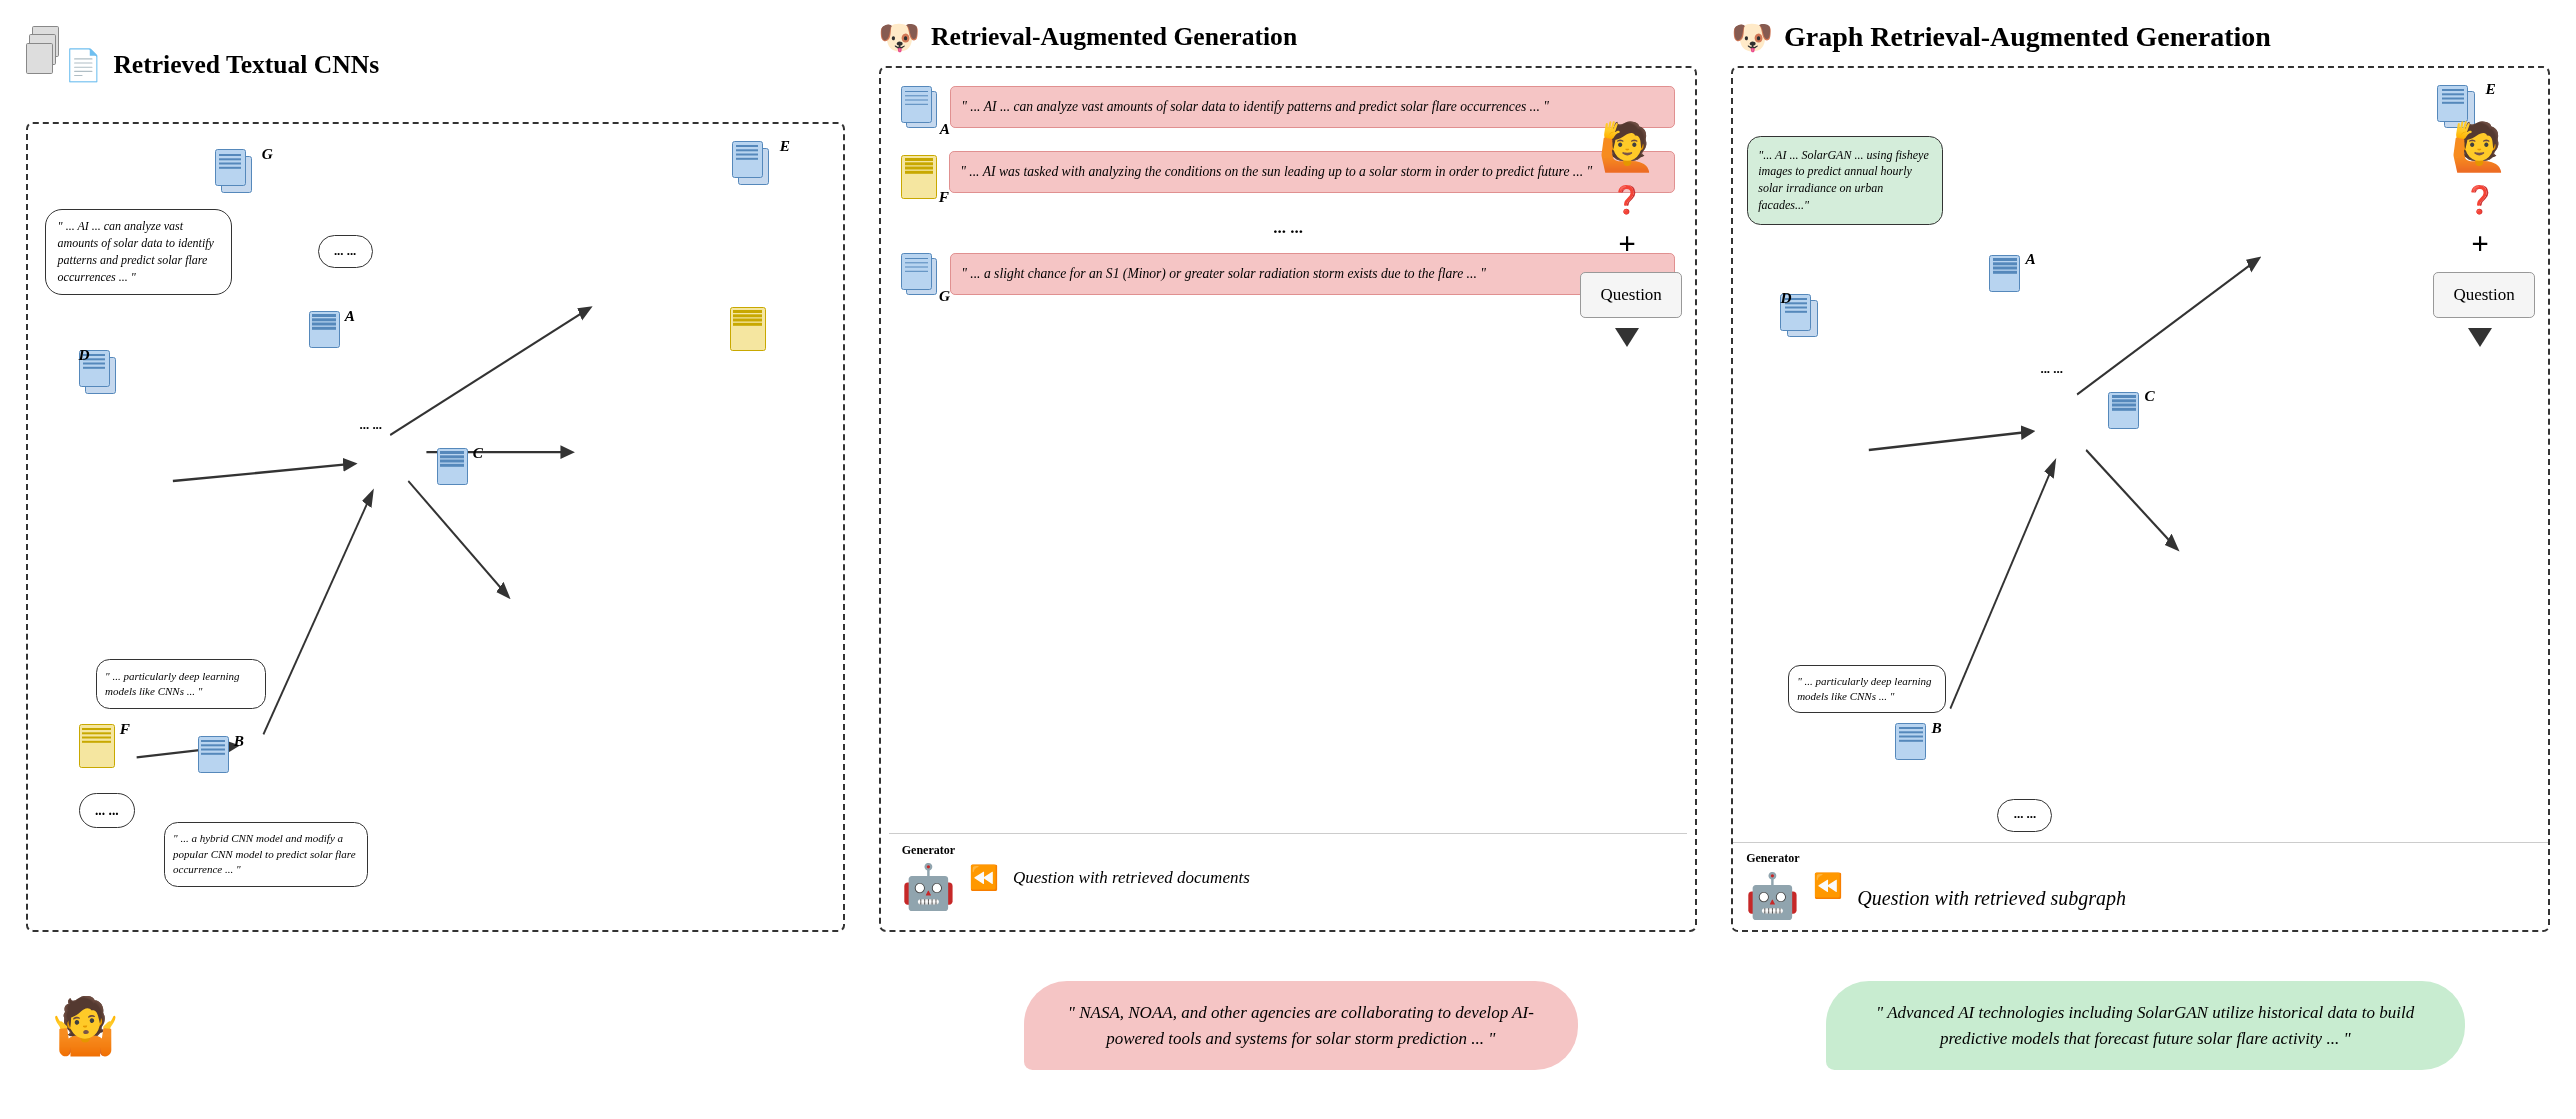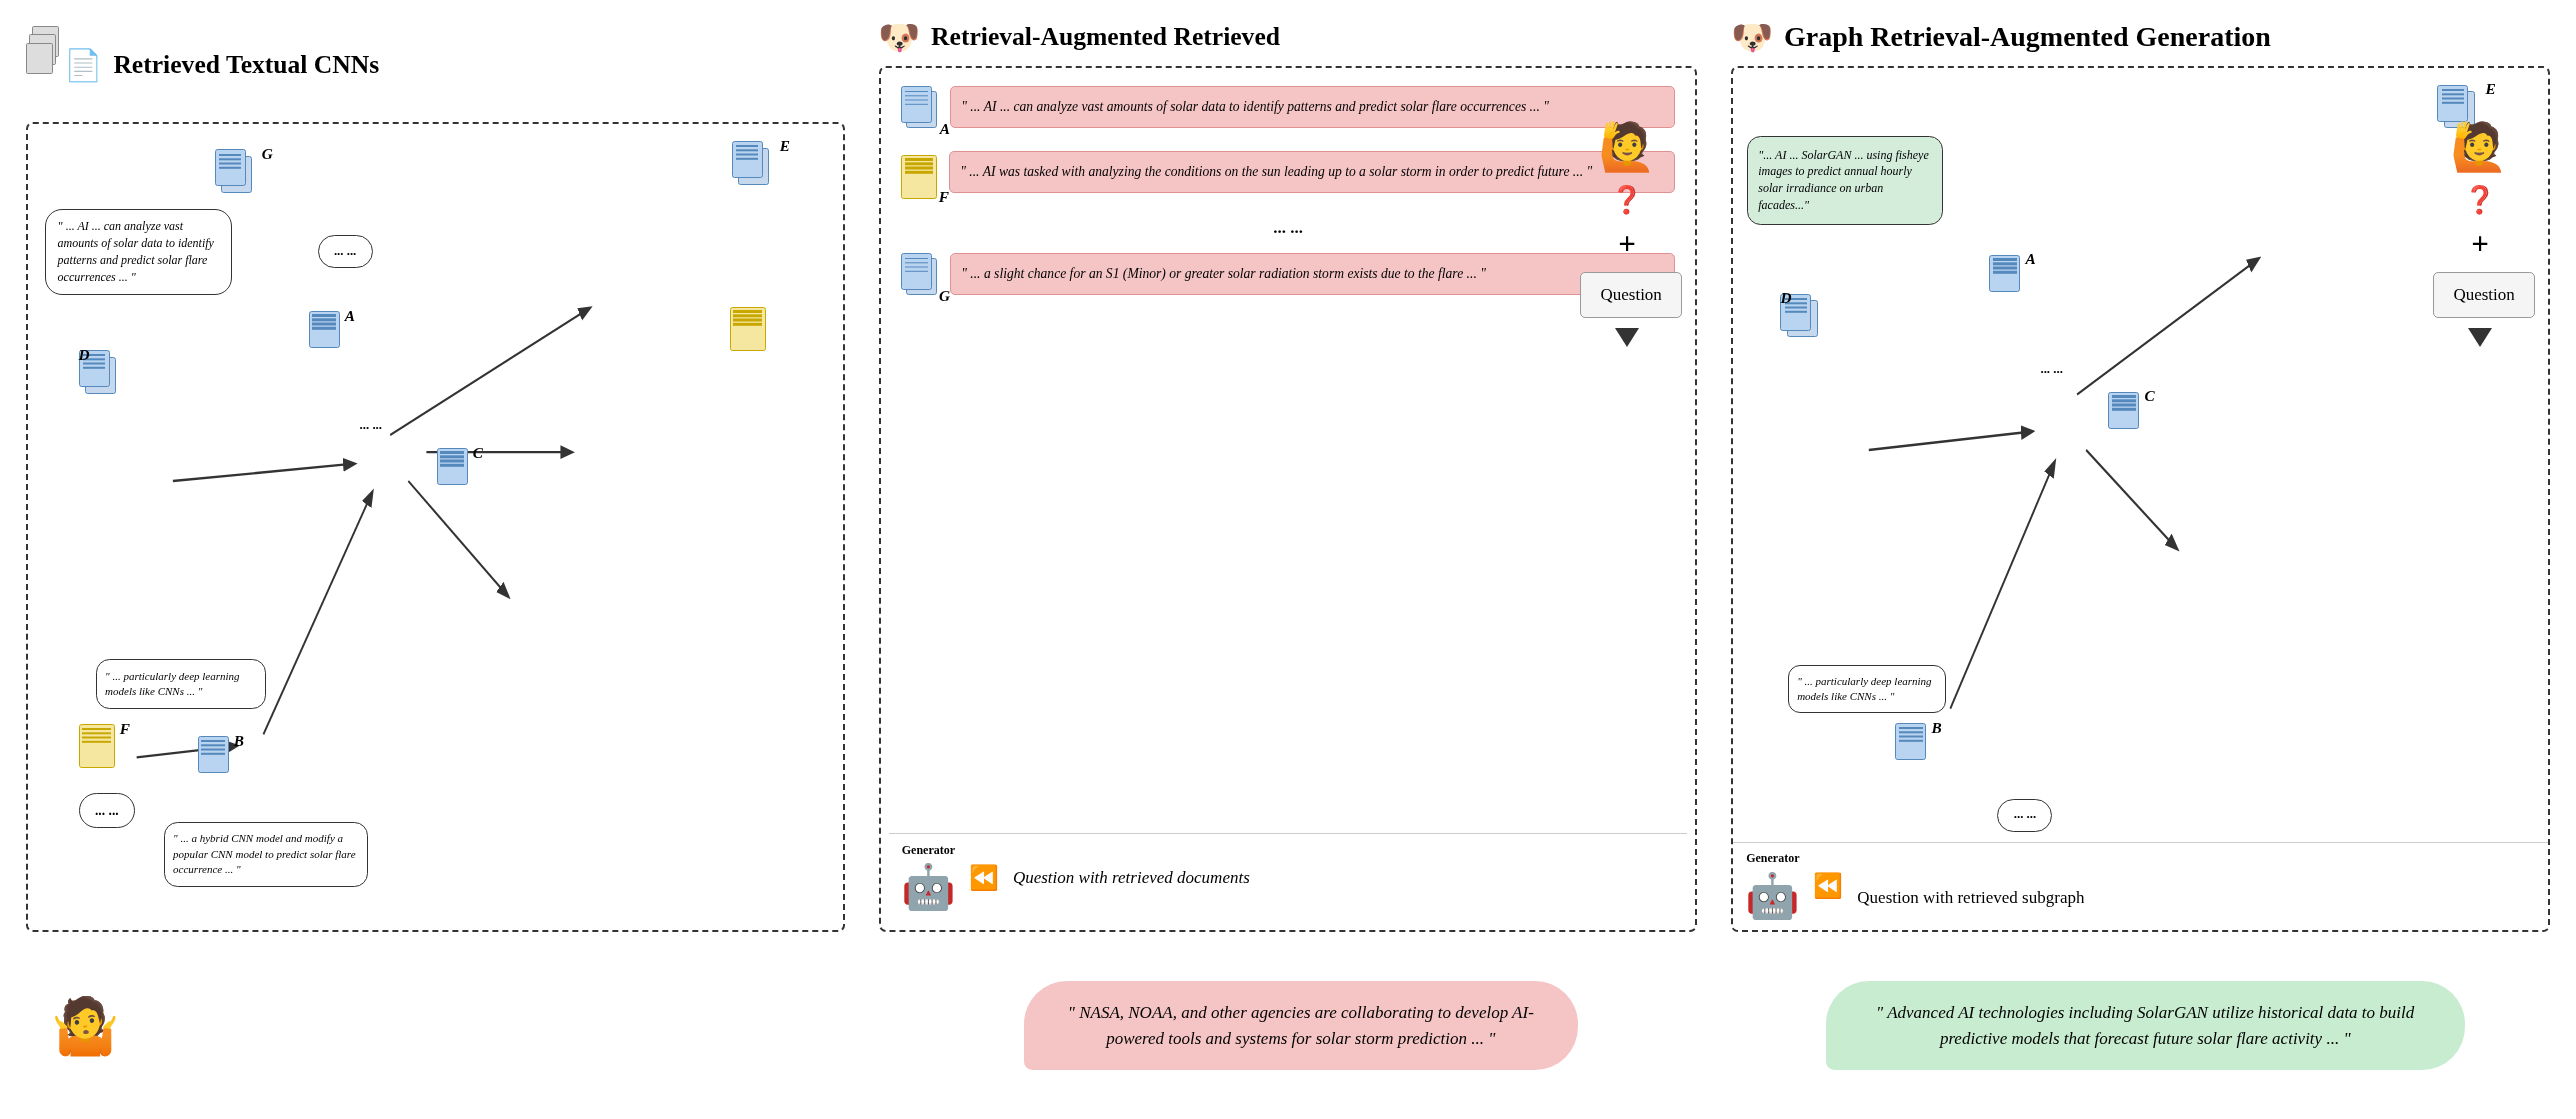--- a/index.html
+++ b/index.html
@@ -351,7 +351,7 @@
     <div class="panel">
       <div class="panel-header">
         <span style="font-size:34px;">🐶</span>
-        <span style="font-size:25.6px;font-weight:bold;">Retrieval-Augmented Retrieved</span>
+        <span style="font-size:25.6px;font-weight:bold;">Retrieval-Augmented Generation</span>
       </div>
       <div class="panel-box">
         <div class="rag-panel-content">

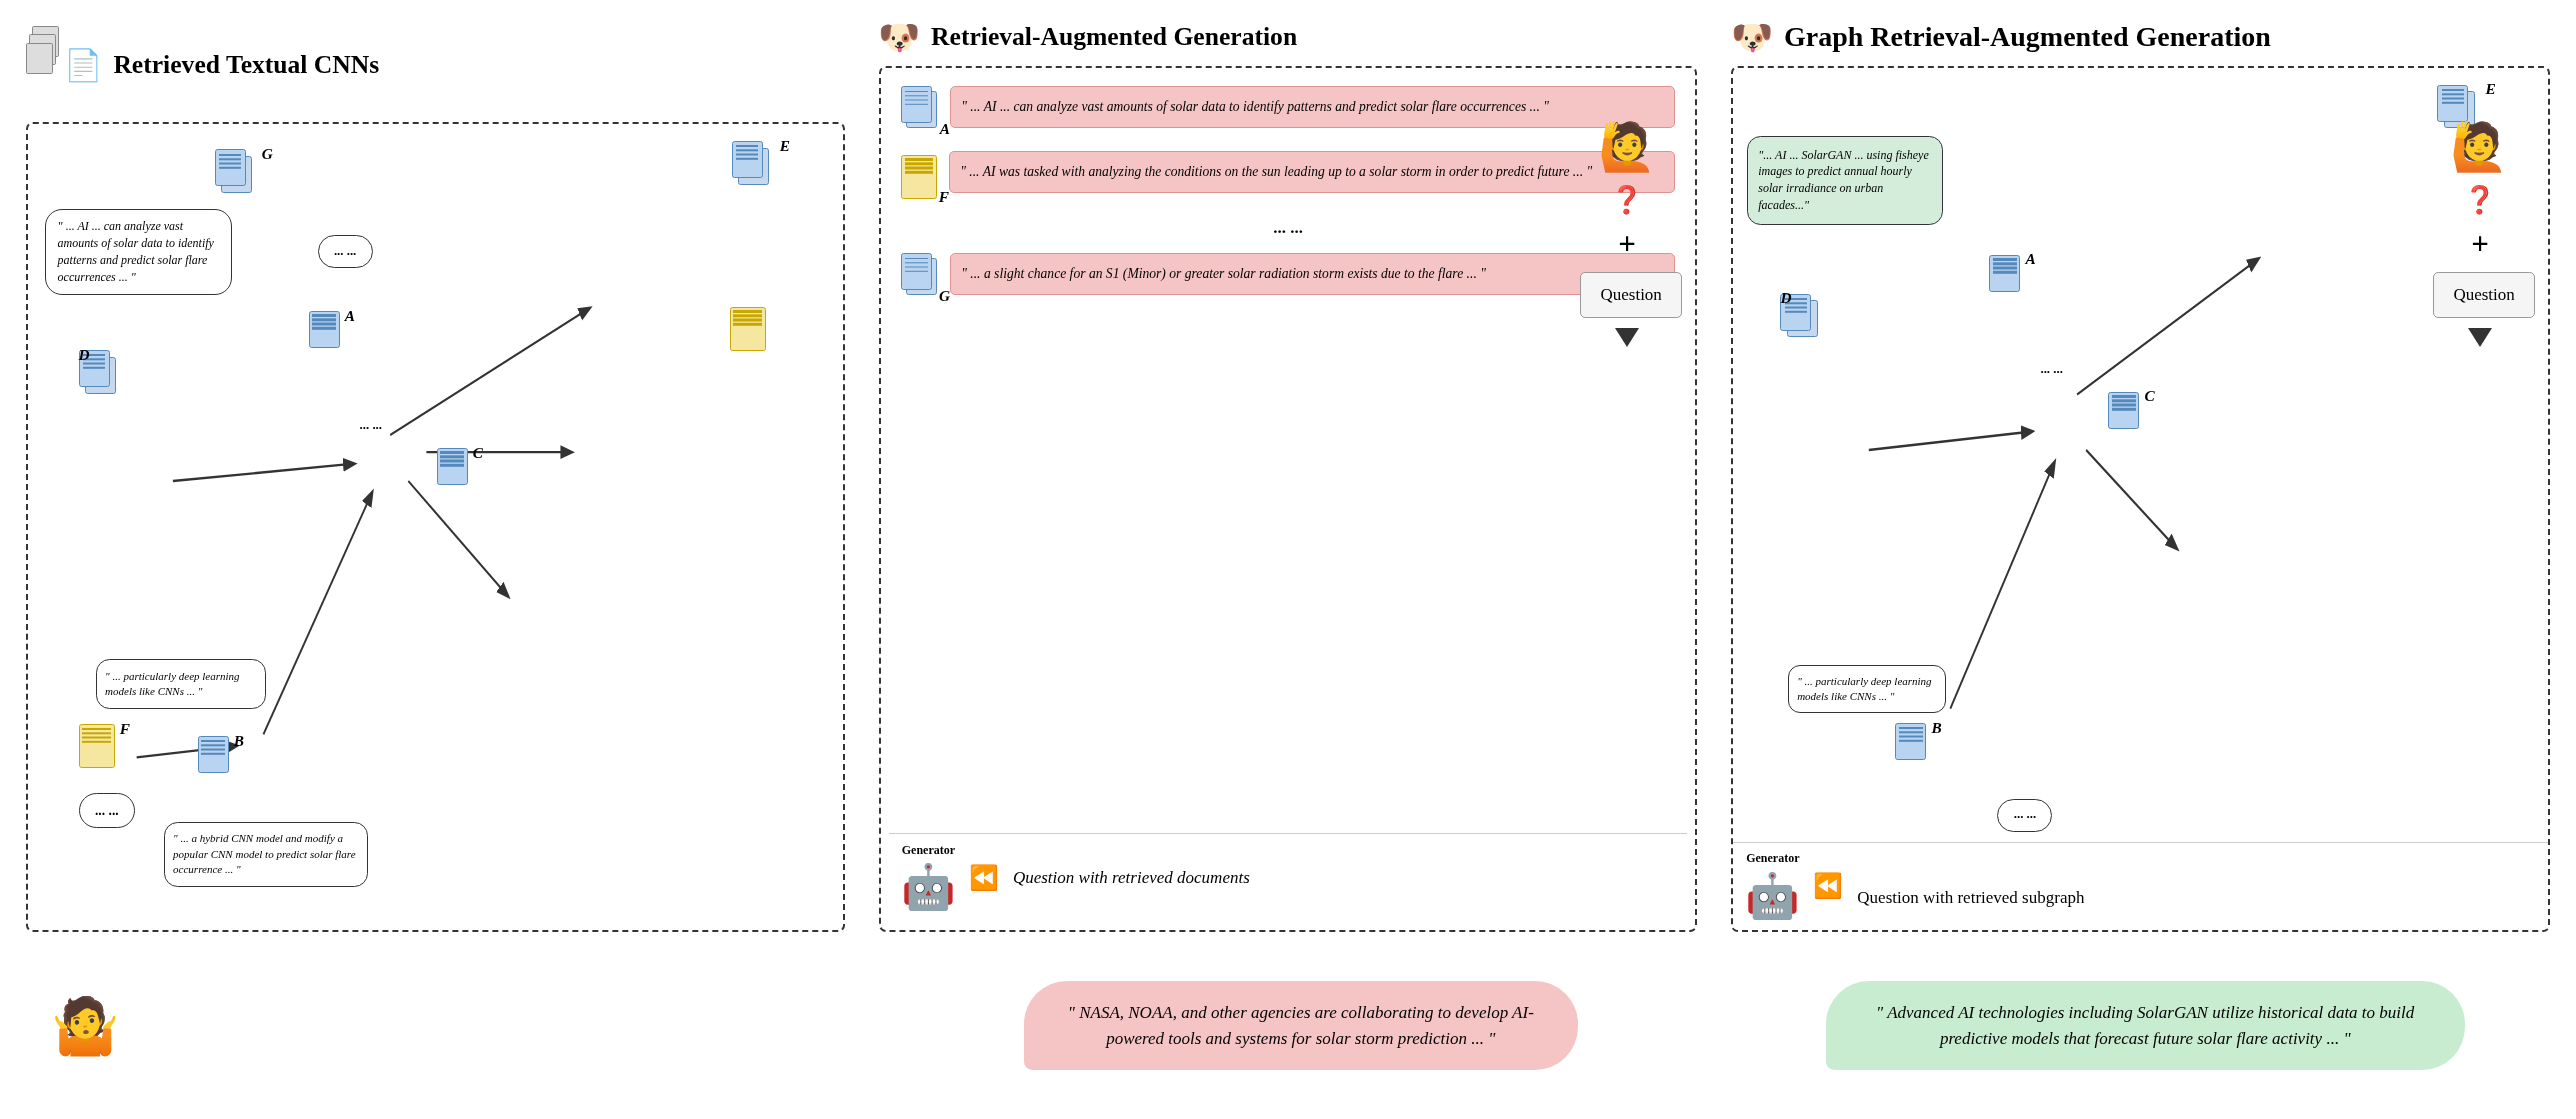--- a/index.html
+++ b/index.html
@@ -491,7 +491,7 @@
             <div style="font-size:44px;">🤖</div>
           </div>
           <span style="font-size:24px;font-weight:bold;">⏪</span>
-          <div style="font-size:17px; margin-top:24px;">Question with retrieved subgraph</div>
+          <div style="font-size:20px; font-style:italic;margin-top:24px;">Question with retrieved subgraph</div>
         </div>
 
         <div style="position:absolute; top:51px; right:13.6px; display:flex; flex-direction:column; align-items:center; gap:10.2px;">

